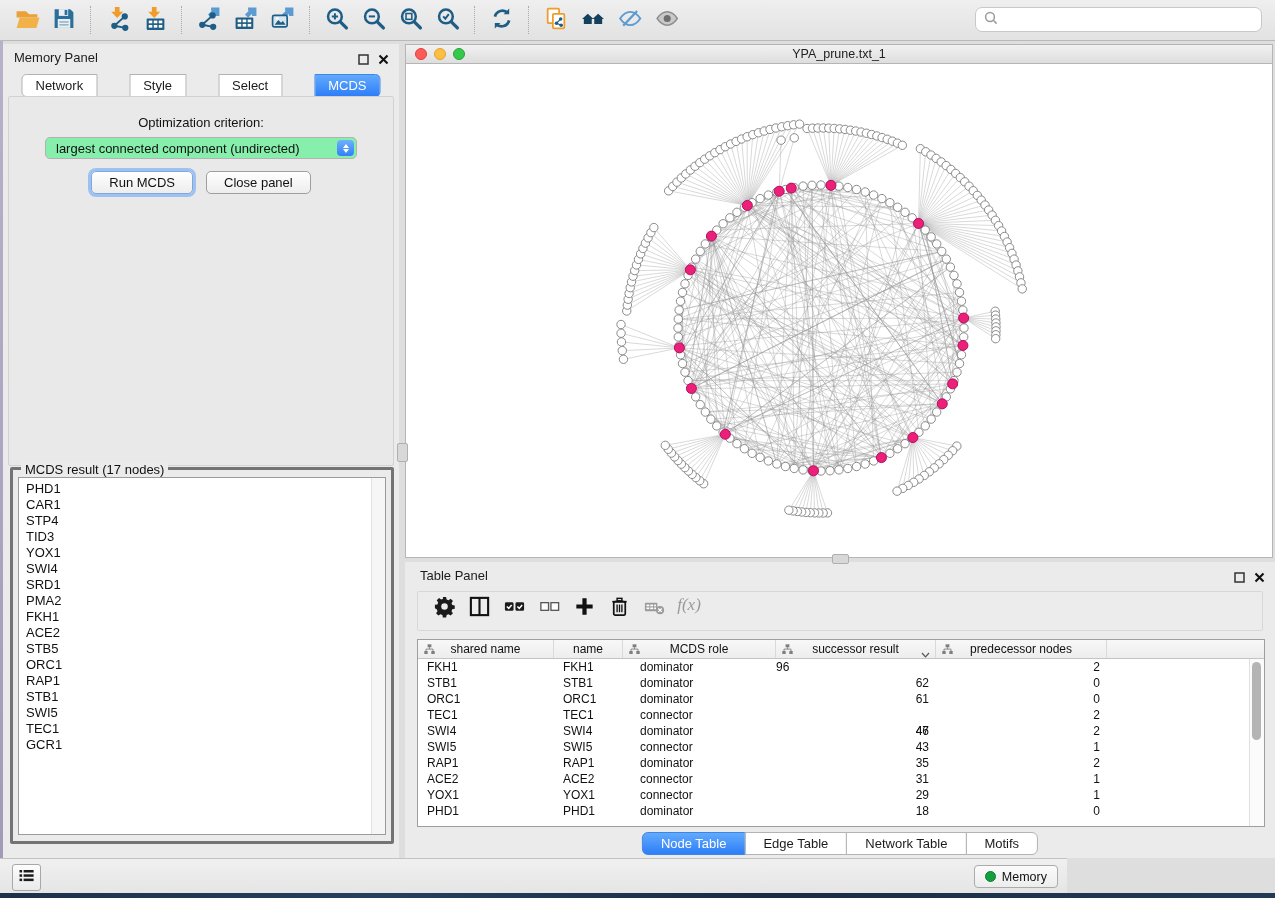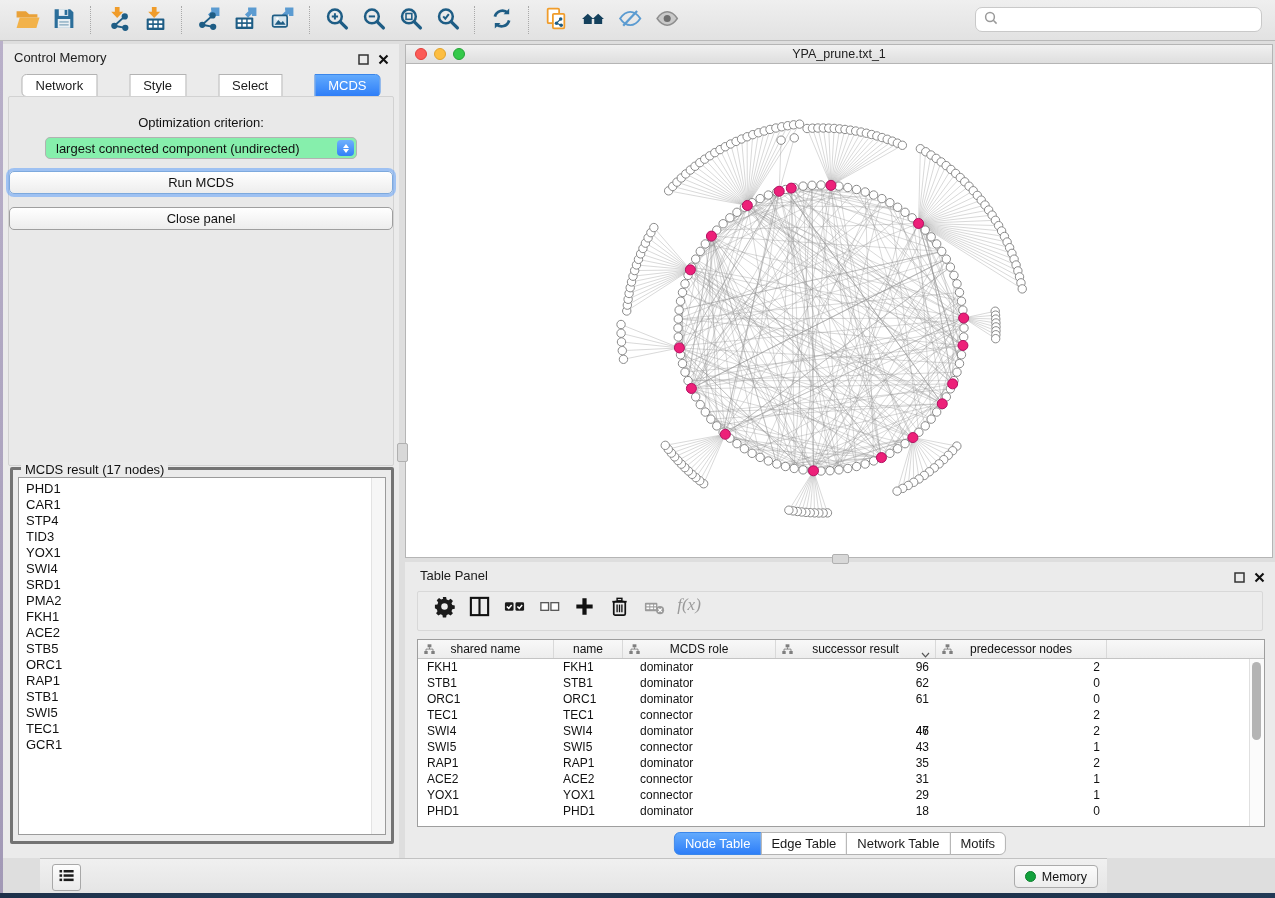--- a/index.html
+++ b/index.html
@@ -281,7 +281,7 @@
   <div class="wall-bottom"></div>
 
   <div class="cpanel">
-    <div class="panel-title">Control Memory</div>
+    <div class="panel-title">Memory Panel</div>
     <div class="win-icons">
       <span><svg width="11" height="11" viewBox="0 0 11 11">
             <rect x="1" y="1" width="9" height="9" fill="none" stroke="#333" stroke-width="1.5"></rect>

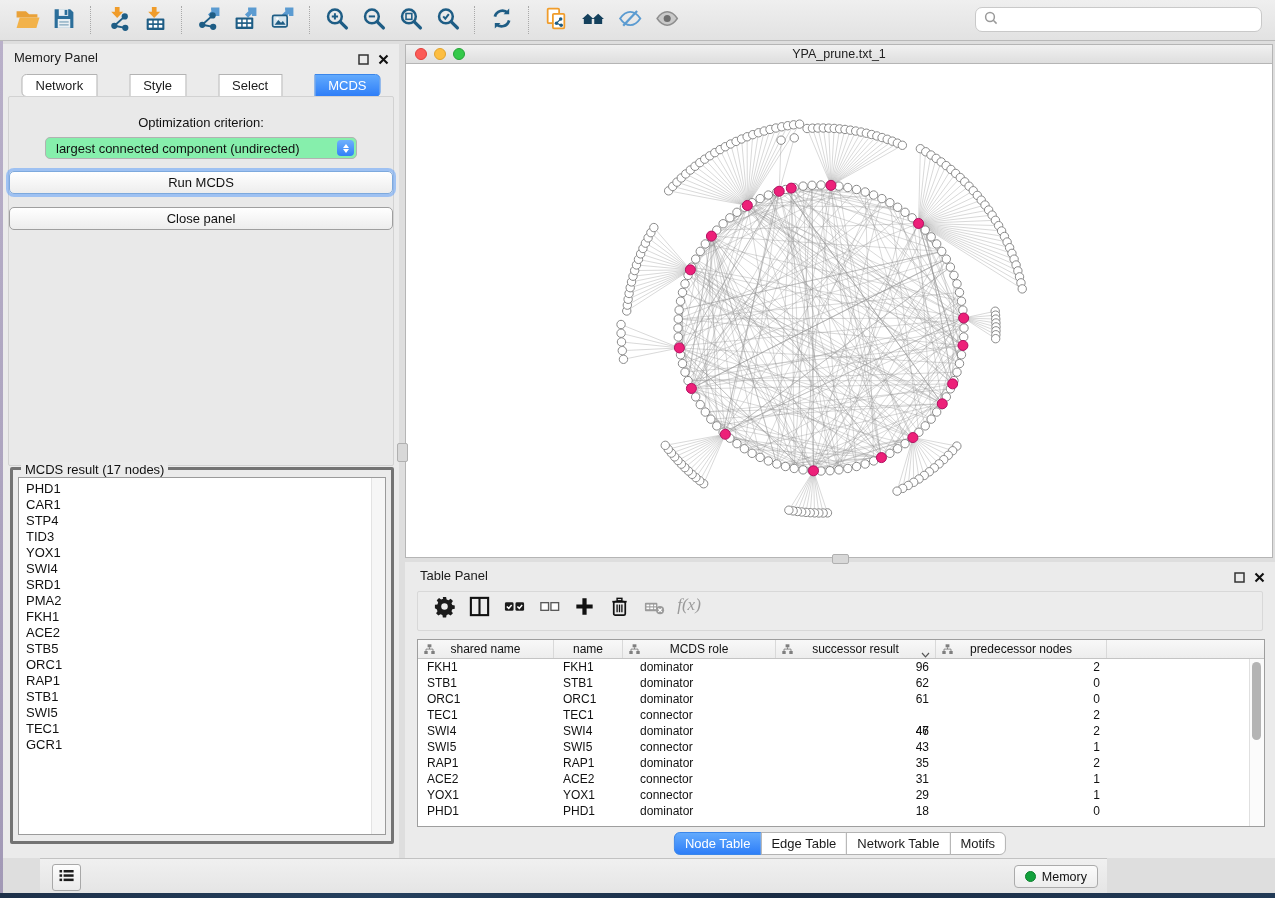--- a/index.html
+++ b/index.html
@@ -43,7 +43,7 @@
   .stepper i{width:0;height:0;border-left:3.5px solid transparent;border-right:3.5px solid transparent;}
   .stepper .up{border-bottom:4px solid #fff;}
   .stepper .dn{border-top:4px solid #fff;}
-  .btnrow{position:absolute;left:0;right:0;top:74px;display:flex;justify-content:center;gap:13px;flex-direction:column;}
+  .btnrow{position:absolute;left:0;right:0;top:74px;display:flex;justify-content:center;gap:13px;}
   .mbtn{font-size:13px;color:#111;background:linear-gradient(#ffffff,#ededed);
         border:1px solid #9f9f9f;border-radius:5px;padding:3px 17px;cursor:default;}
   .mbtn.focus{box-shadow:0 0 0 3px rgba(97,160,250,.55);border-color:#7da9dd;}

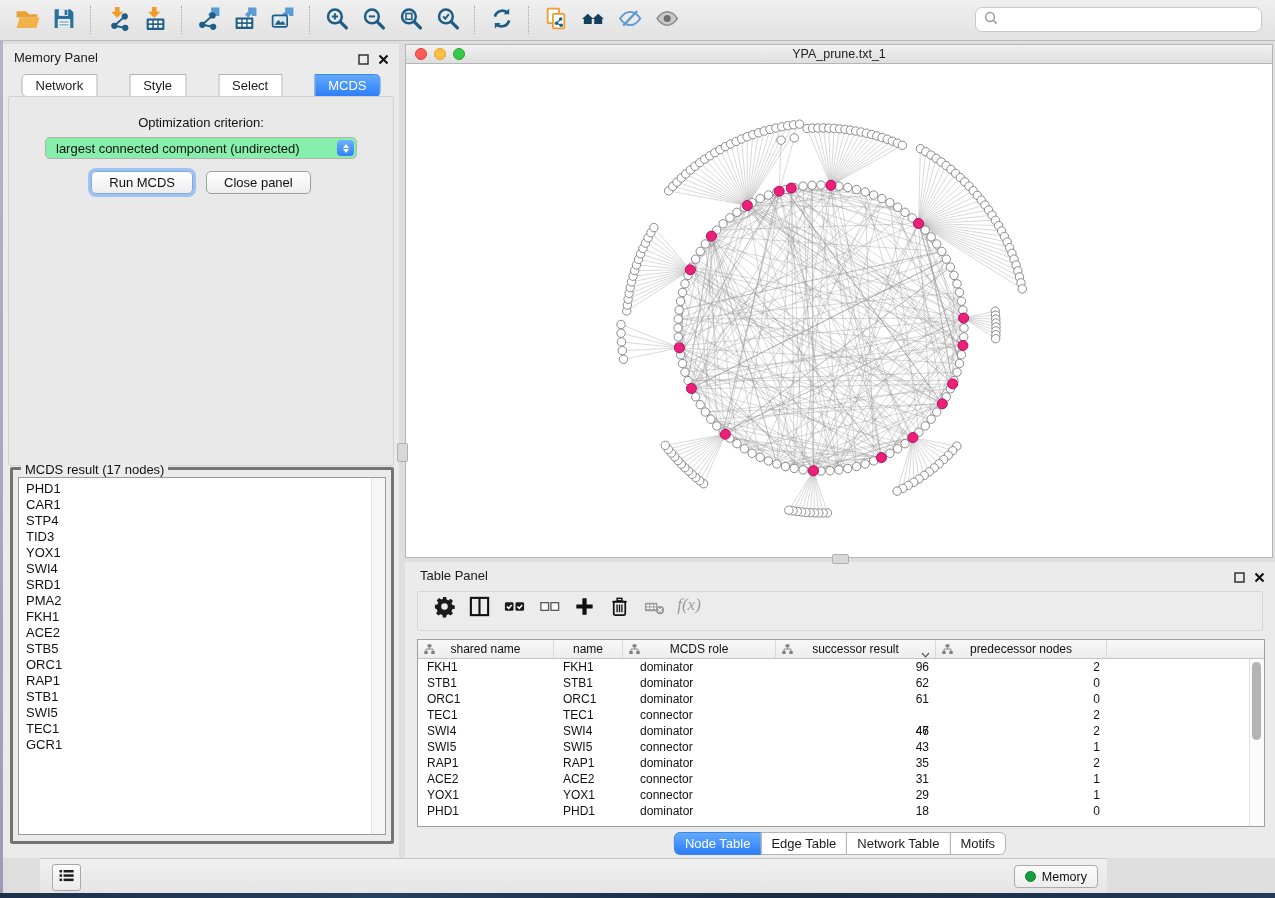--- a/index.html
+++ b/index.html
@@ -1182,7 +1182,7 @@
             <div class="td" style="width: 136px; flex: 0 0 136px; padding-left: 9px;">FKH1</div>
             <div class="td" style="width: 69px; flex: 0 0 69px; padding-left: 9px;">FKH1</div>
             <div class="td" style="width: 153px; flex: 0 0 153px; padding-left: 17px;">dominator</div>
-            <div class="td" style="width: 160px; flex: 0 0 160px; text-align: right; padding-right: 7px;">96</div>
+            <div class="td" style="width: 160px; flex: 0 0 160px; text-align: left; padding-right: 7px;">96</div>
             <div class="td" style="width: 171px; flex: 0 0 171px; text-align: right; padding-right: 7px;">2</div>
           </div>
           <div class="trow">

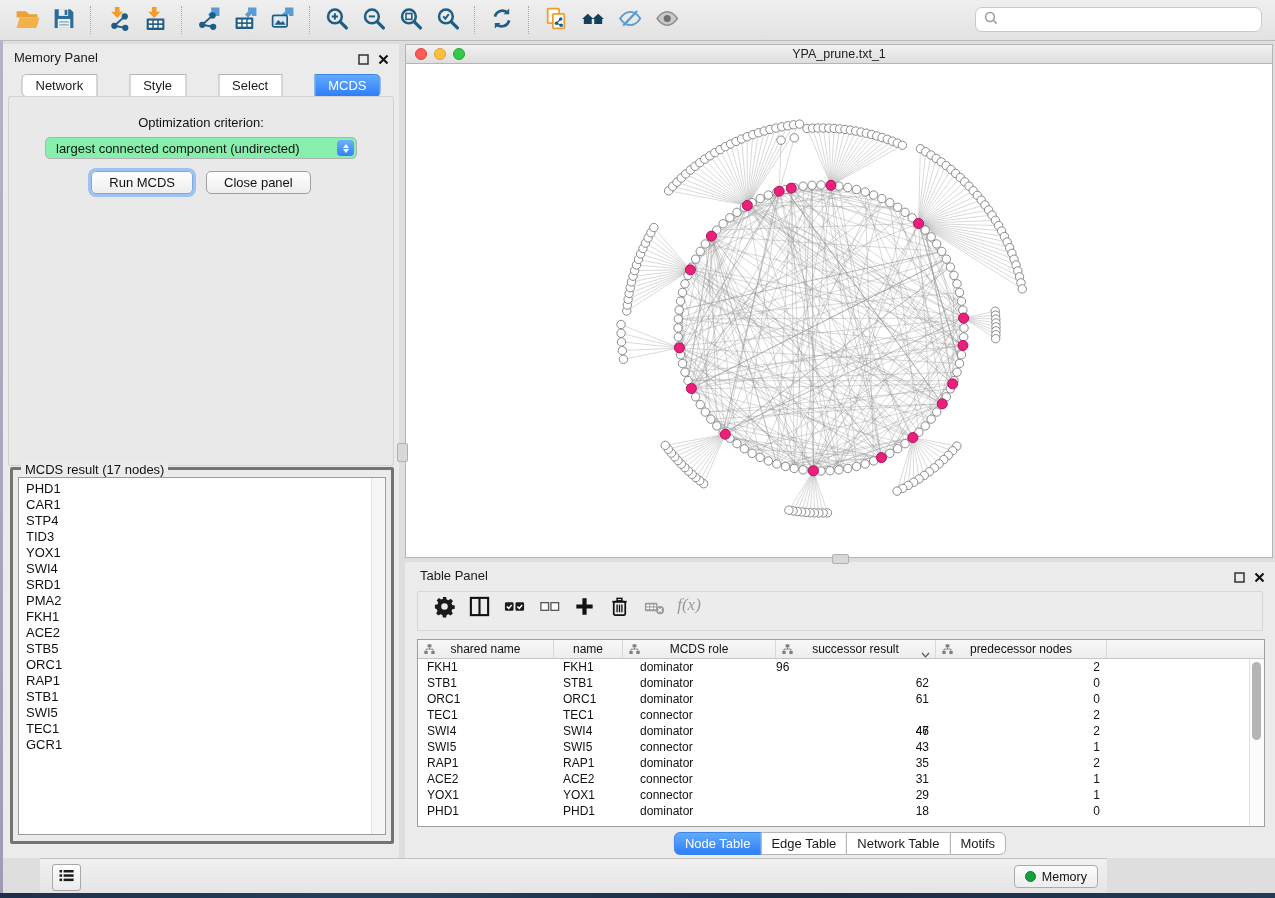--- a/index.html
+++ b/index.html
@@ -95,7 +95,7 @@
            border-left:1px solid #e0e0e0;}
   .tthumb{position:absolute;left:2px;top:3px;width:9px;height:78px;background:#b4b4b4;border-radius:5px;}
   .ttabs{position:absolute;left:50%;transform:translateX(-50%);top:270px;display:flex;}
-  .ttabs .seg{padding:2px 10px;border-radius:0;}
+  .ttabs .seg{padding:2px 18px;border-radius:0;}
   .ttabs .seg:first-child{border-radius:6px 0 0 6px;}
   .ttabs .seg:last-child{border-radius:0 6px 6px 0;}
   

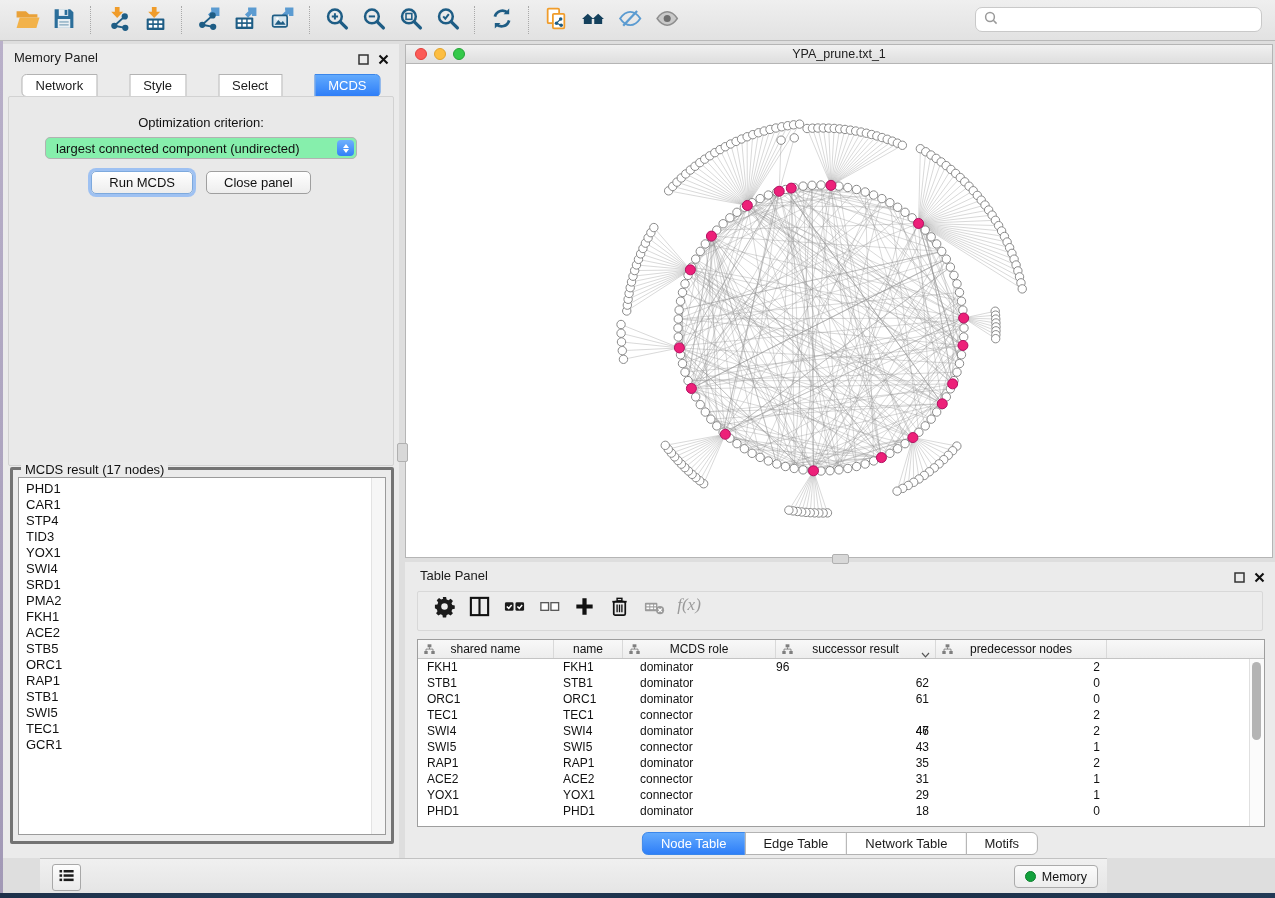--- a/index.html
+++ b/index.html
@@ -100,7 +100,7 @@
   .ttabs .seg:last-child{border-radius:0 6px 6px 0;}
   
   .statusbar{position:absolute;left:0;top:858px;width:1067px;height:35px;
-             background:linear-gradient(#f0f0f0,#e5e5e5);border-top:1px solid #c2c2c2;box-sizing:border-box;margin-left:40px;}
+             background:linear-gradient(#f0f0f0,#e5e5e5);border-top:1px solid #c2c2c2;box-sizing:border-box;}
   .listbtn{position:absolute;left:12px;top:5px;width:27px;height:25px;border:1px solid #a8a8a8;
            border-radius:3px;background:linear-gradient(#fdfdfd,#eaeaea);
            display:flex;align-items:center;justify-content:center;}

